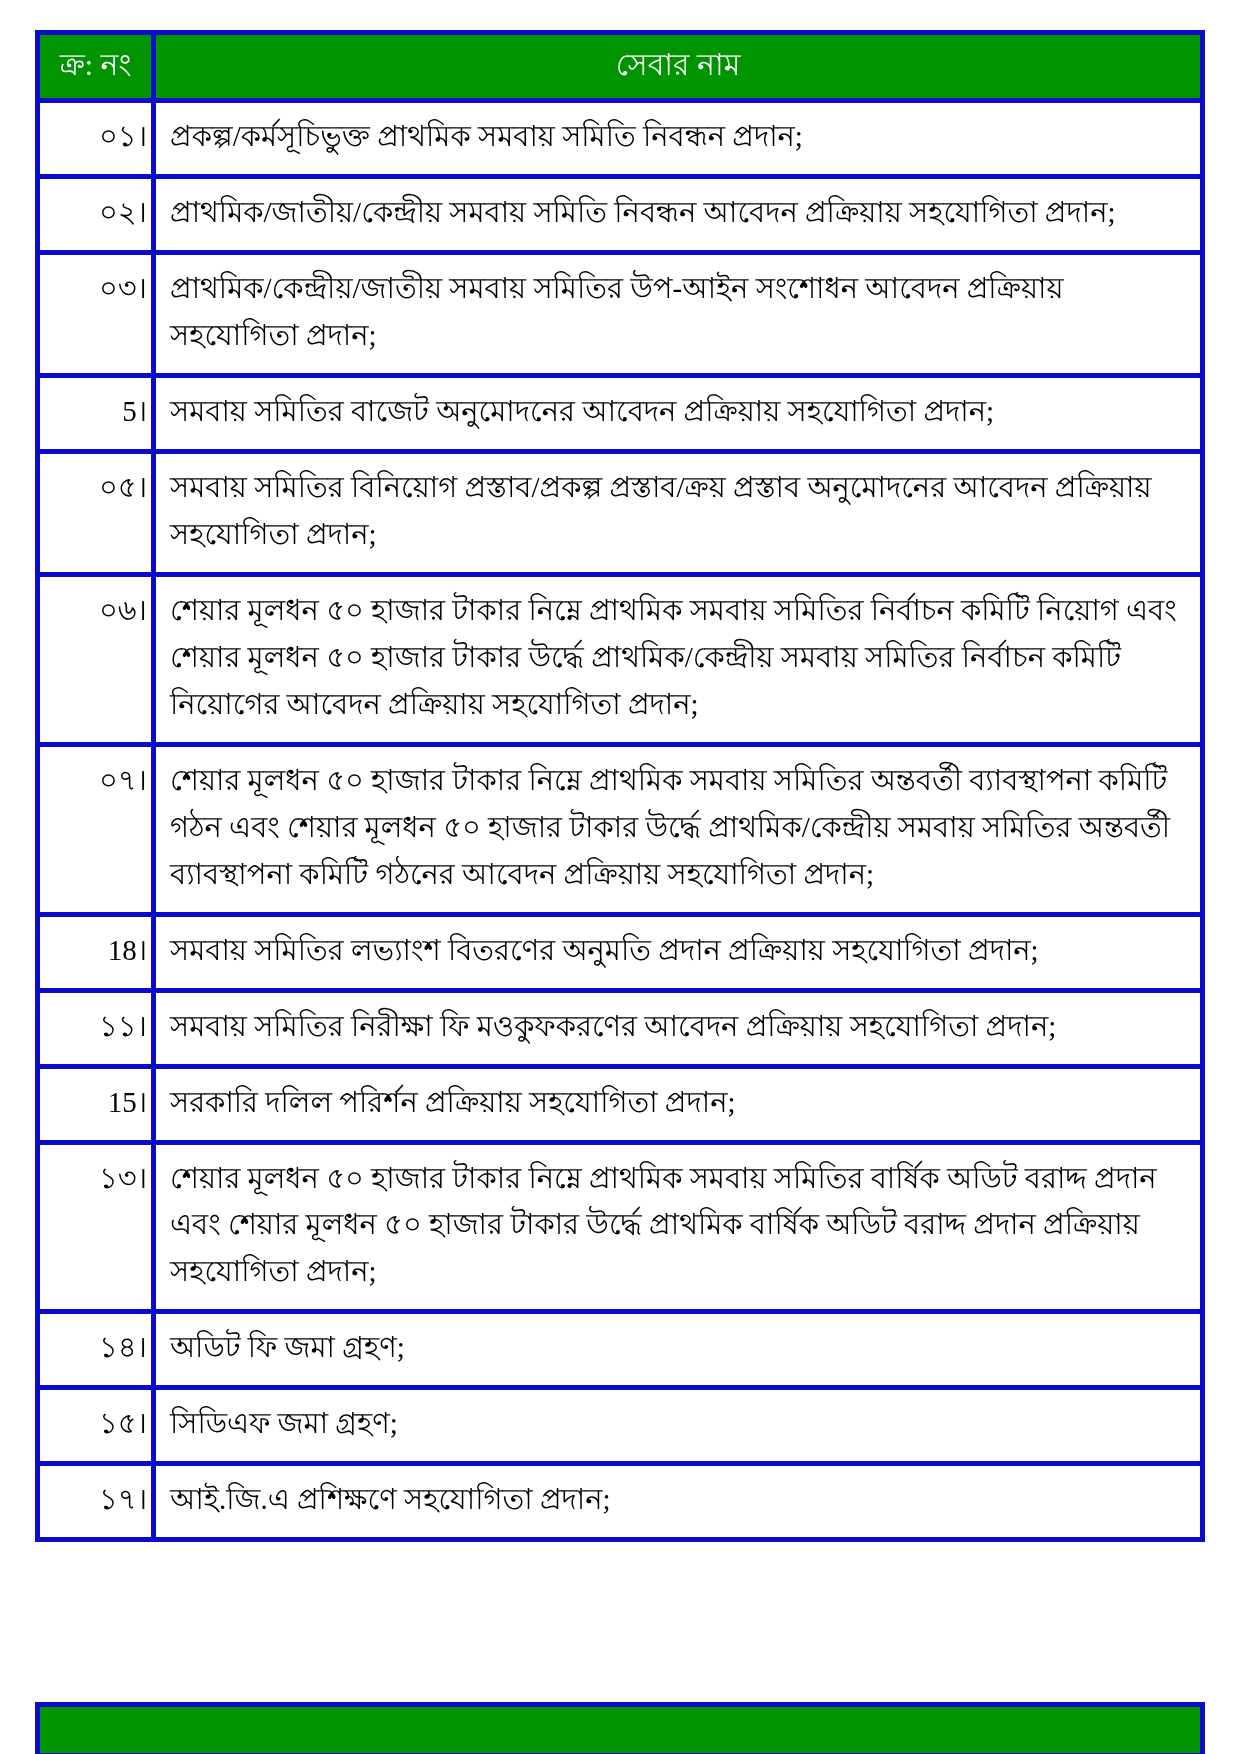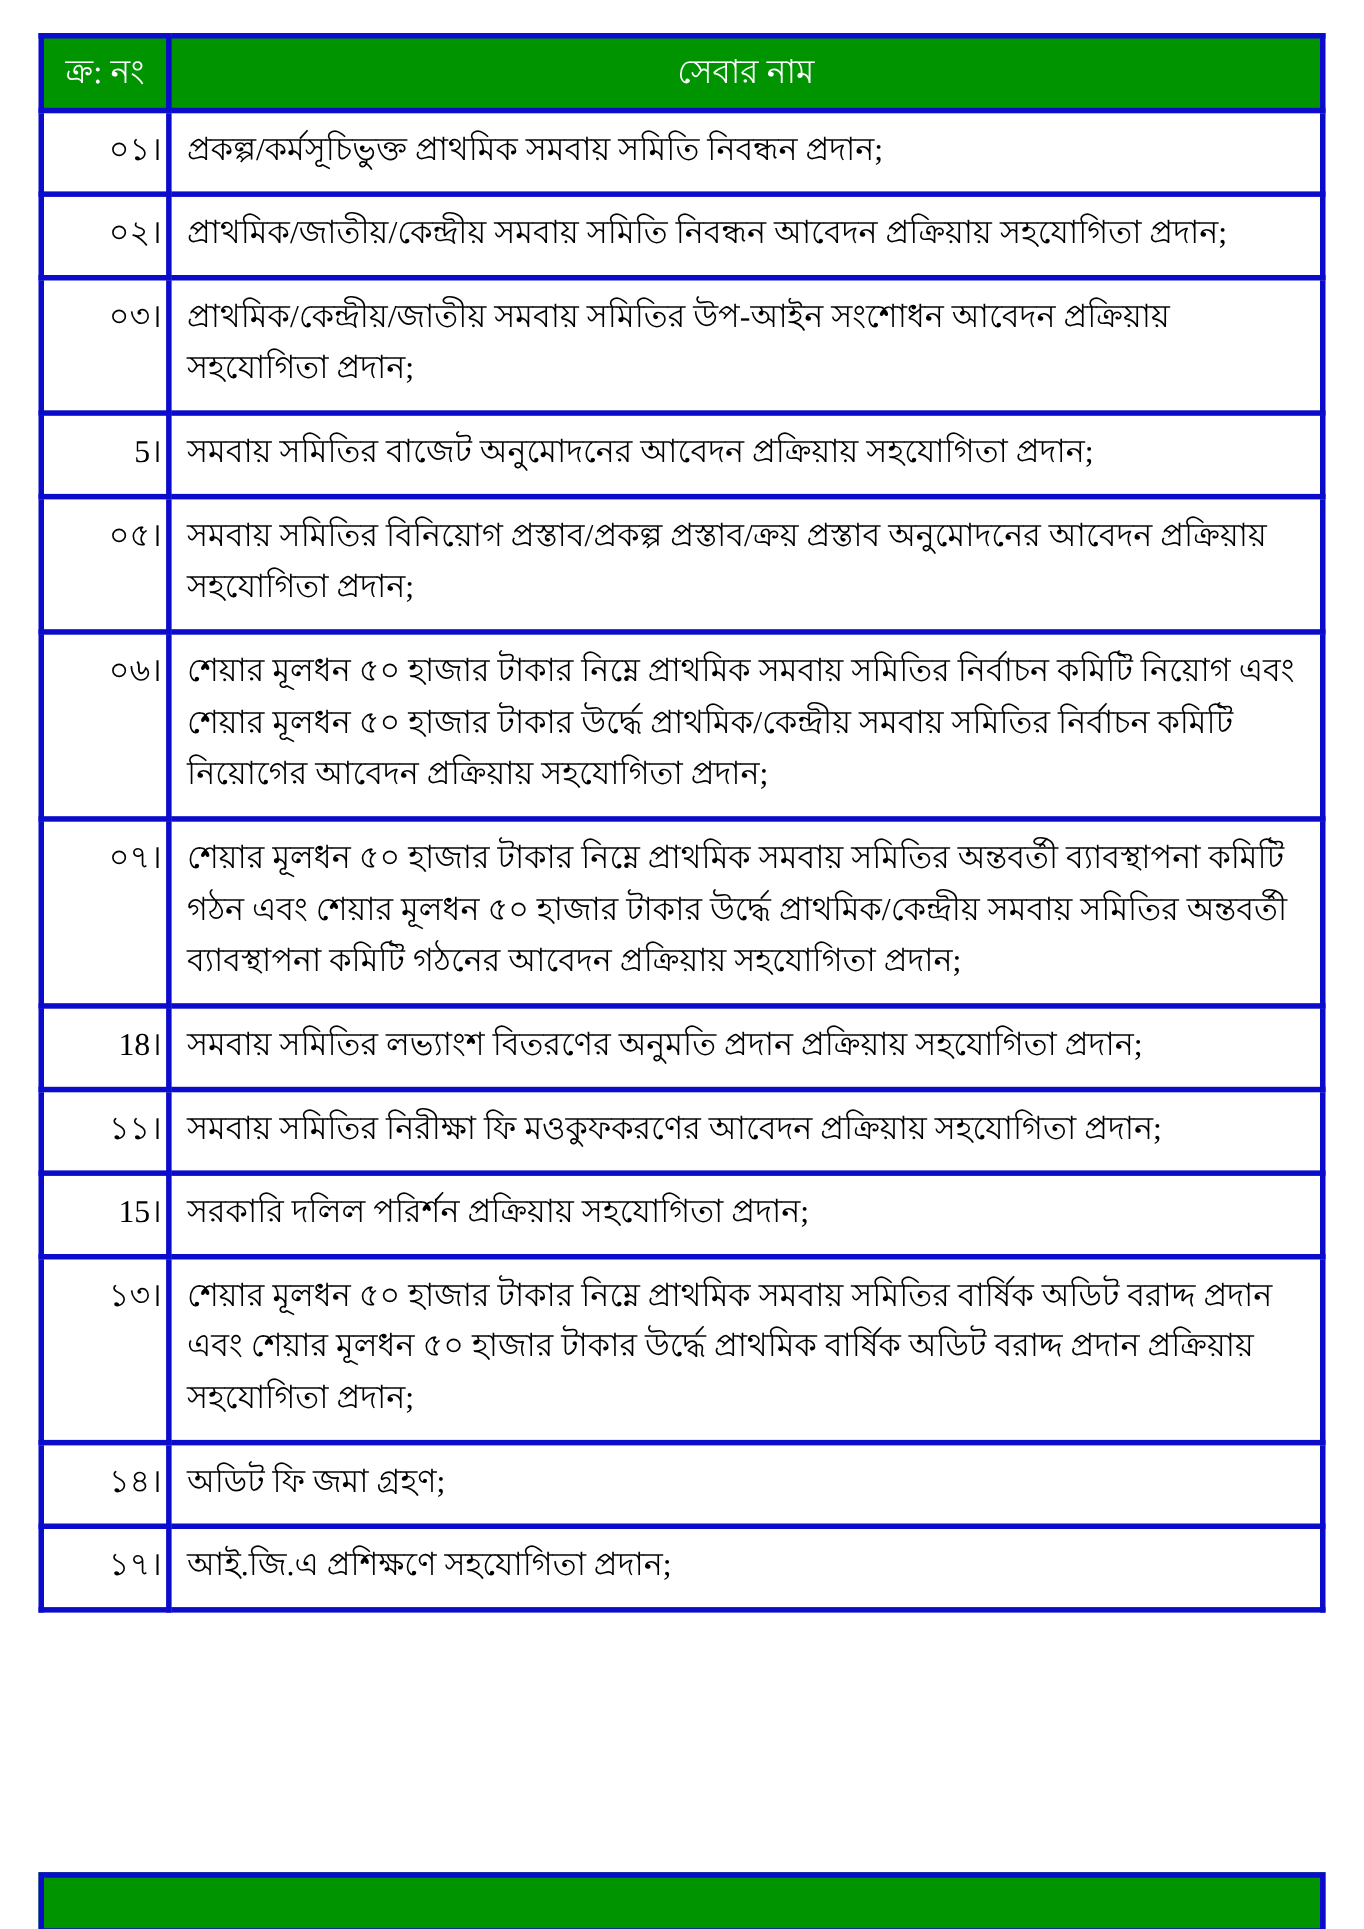--- a/index.html
+++ b/index.html
@@ -103,6 +103,10 @@
         <td class="service">অডিট ফি জমা গ্রহণ;</td>
       </tr>
       <tr>
+        <td class="serial">১৫।</td>
+        <td class="service">সিডিএফ জমা গ্রহণ;</td>
+      </tr>
+      <tr>
         <td class="serial">১৭।</td>
         <td class="service">আই.জি.এ প্রশিক্ষণে সহযোগিতা প্রদান;</td>
       </tr>

